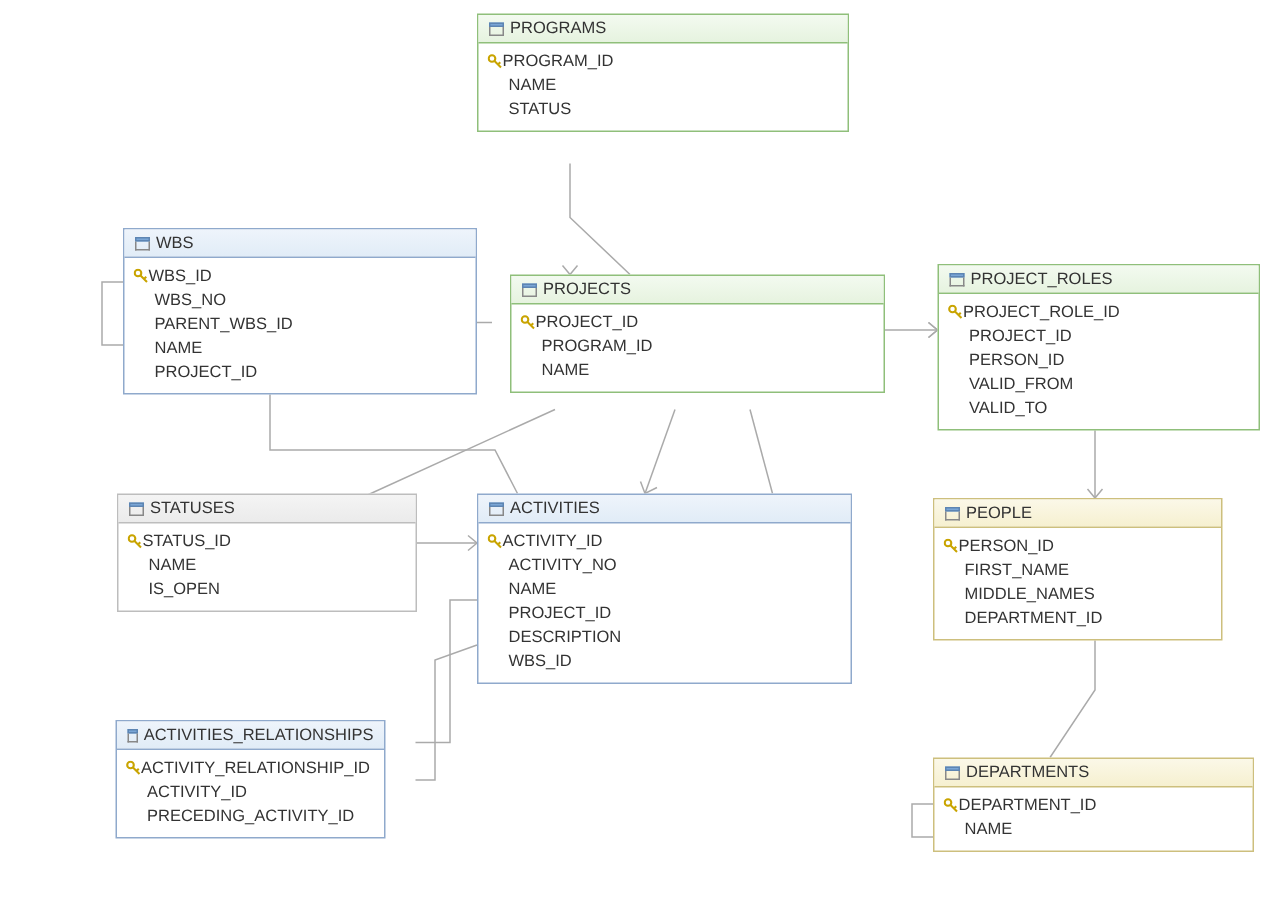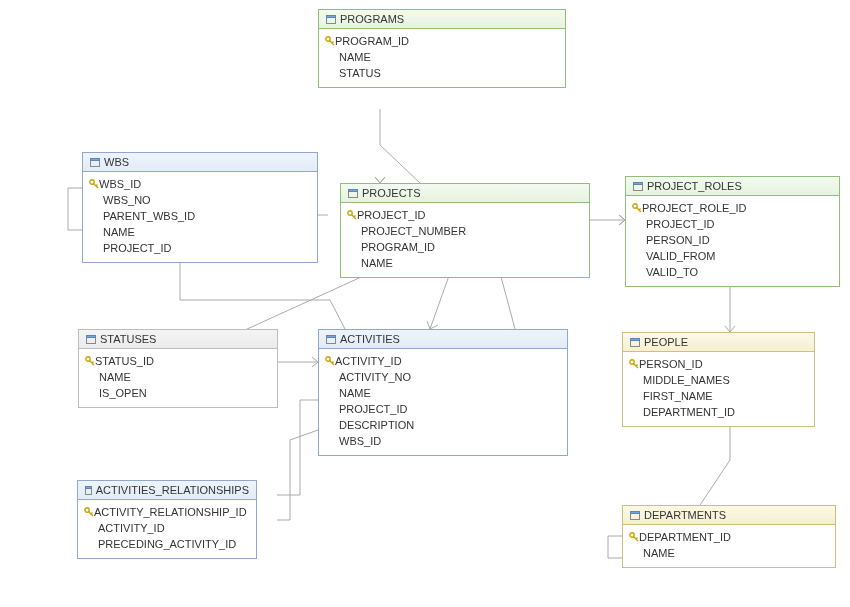--- a/index.html
+++ b/index.html
@@ -208,9 +208,6 @@
         <span class="colname">PROJECT_ID</span>
       </div>
       <div class="col nokey">
-        <span class="colname">PROJECT_NUMBER</span>
-      </div>
-      <div class="col nokey">
         <span class="colname">PROGRAM_ID</span>
       </div>
       <div class="col nokey">

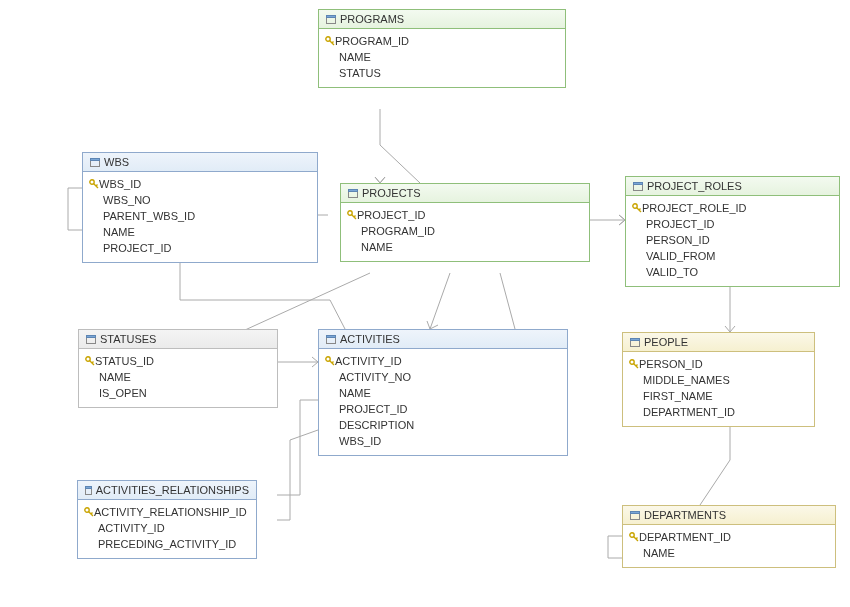--- a/index.html
+++ b/index.html
@@ -319,12 +319,12 @@
         <span class="colname">PERSON_ID</span>
       </div>
       <div class="col nokey">
+        <span class="colname">FIRST_NAME</span>
+      </div>
+      <div class="col nokey">
         <span class="colname">MIDDLE_NAMES</span>
       </div>
       <div class="col nokey">
-        <span class="colname">FIRST_NAME</span>
-      </div>
-      <div class="col nokey">
         <span class="colname">DEPARTMENT_ID</span>
       </div>
     </div>

